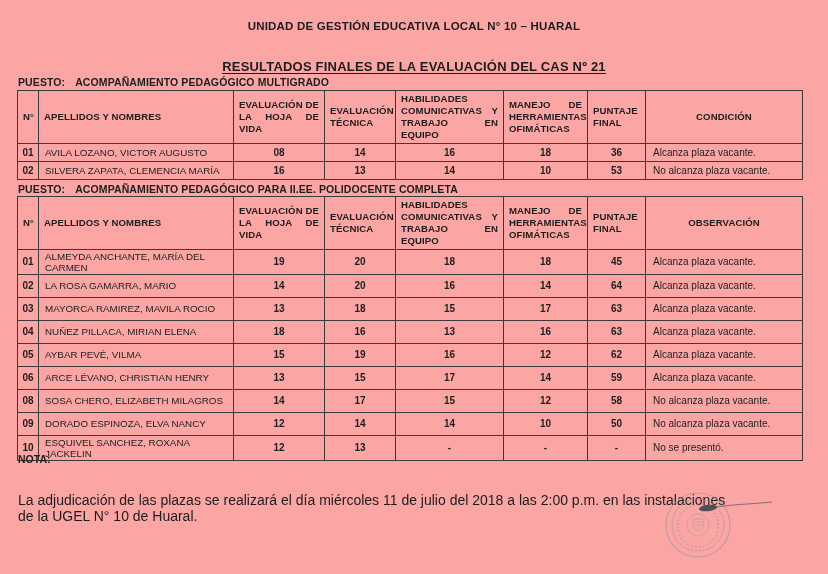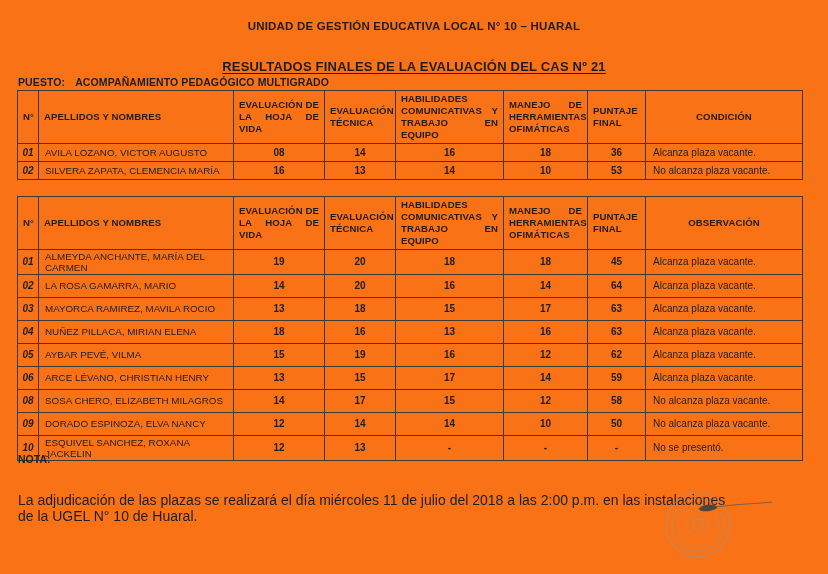--- a/index.html
+++ b/index.html
@@ -6,7 +6,7 @@
   html,body { background:#d8d8d8; }
   .page {
     position:relative; width:828px; height:574px; margin:0 auto;
-    background:#f97316; color:#1d1d1d; overflow:hidden;
+    background:#fca5a5; color:#1d1d1d; overflow:hidden;
     font-family:"Liberation Sans","DejaVu Sans",sans-serif;
   }
   .titles { position:absolute; top:20px; left:0; right:0; text-align:center; }

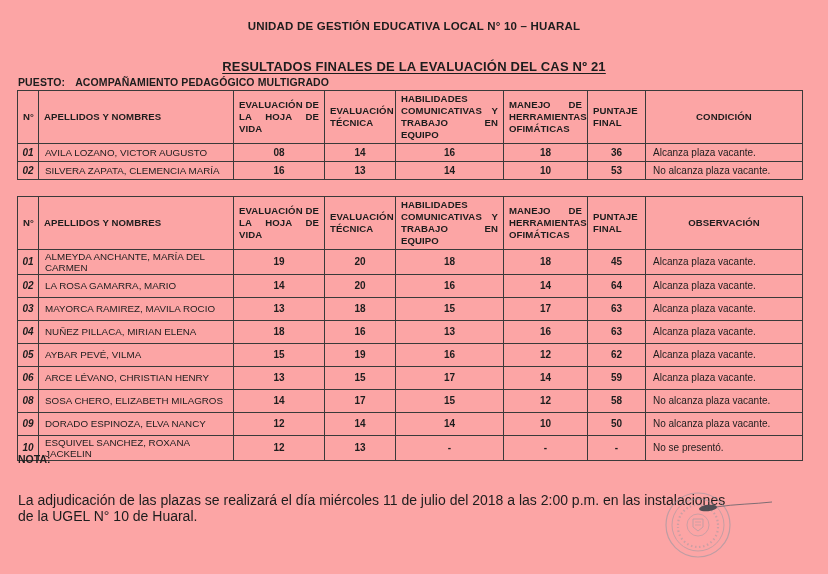--- a/index.html
+++ b/index.html
@@ -46,7 +46,7 @@
   th.col1, th.col3, th.col6 { text-align:left; }
   th.col2, th.col4, th.col5 { text-align:justify; }
   
-  td.col0 { text-align:center;font-style:italic; }
+  td.col0 { text-align:center; }
   td.col1 { text-align:left; padding-left:6px; font-weight:normal; font-size:9.8px; }
   td.col1 { font-weight:500; }
   td.col2, td.col3, td.col4, td.col5, td.col6 { text-align:center; }

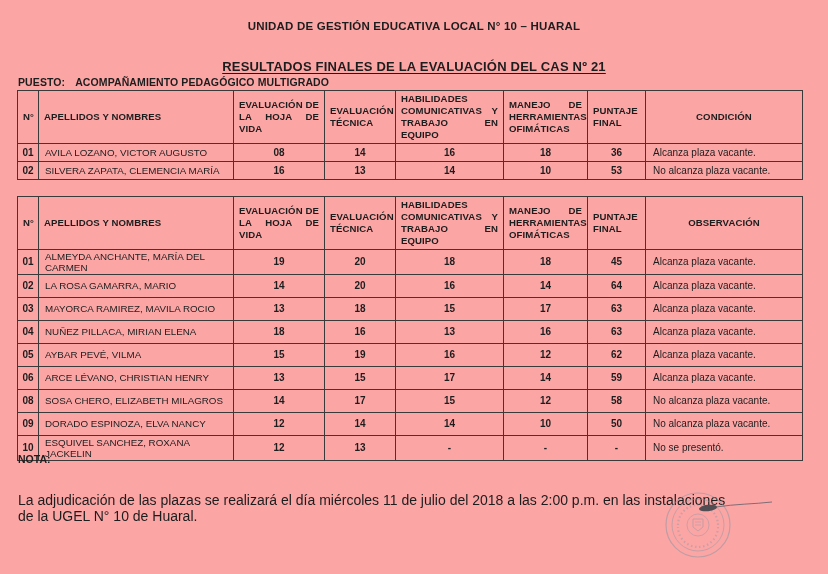--- a/index.html
+++ b/index.html
@@ -108,6 +108,9 @@
       </tbody>
   </table>
 
+  <div class="puesto puesto-2">
+    <span>PUESTO:</span><span class="val">ACOMPAÑAMIENTO PEDAGÓGICO PARA II.EE. POLIDOCENTE COMPLETA</span>
+  </div>
 
   <table class="t2">
     <thead>

